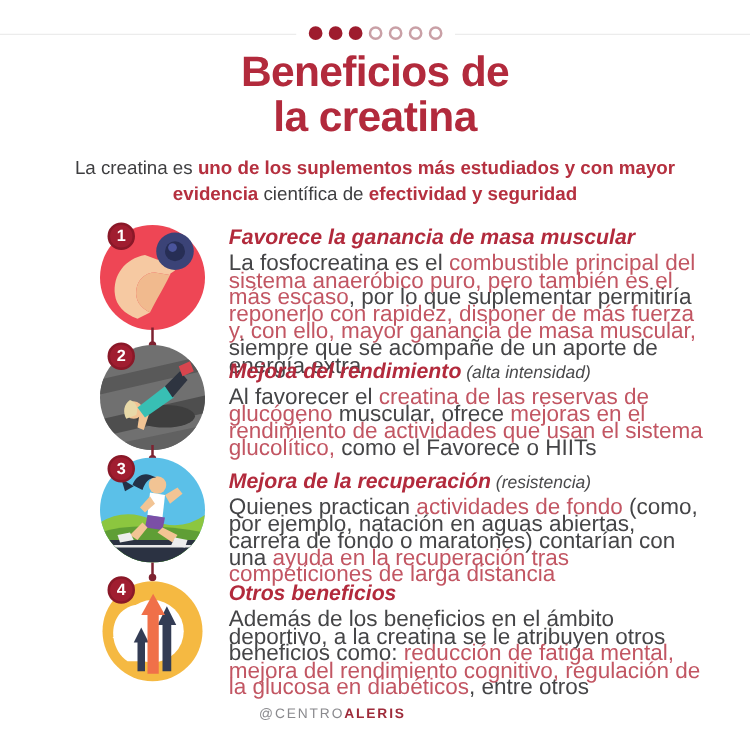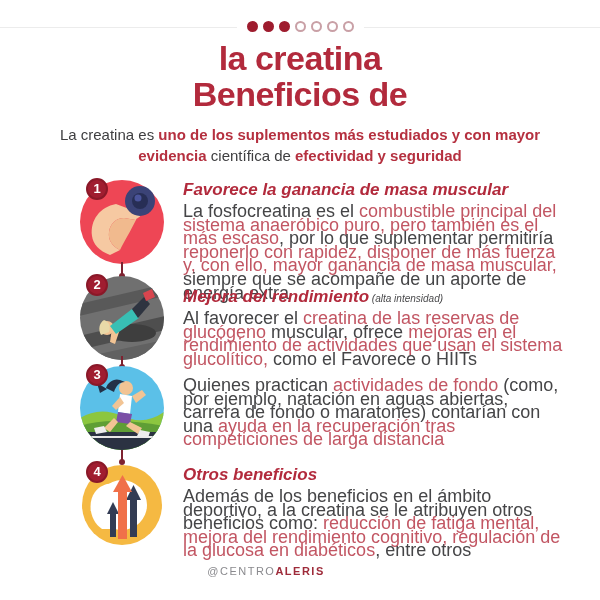--- a/index.html
+++ b/index.html
@@ -66,8 +66,8 @@
   </div>
 
   <div class="title">
+    <div>Beneficios de</div>
     <div>la creatina</div>
-    <div>Beneficios de</div>
   </div>
 
   <div class="intro"><span class="seg-dark">La creatina es </span><span class="seg-red">uno de los suplementos más estudiados y con mayor evidencia</span><span class="seg-dark"> científica de </span><span class="seg-red">efectividad y seguridad</span></div>

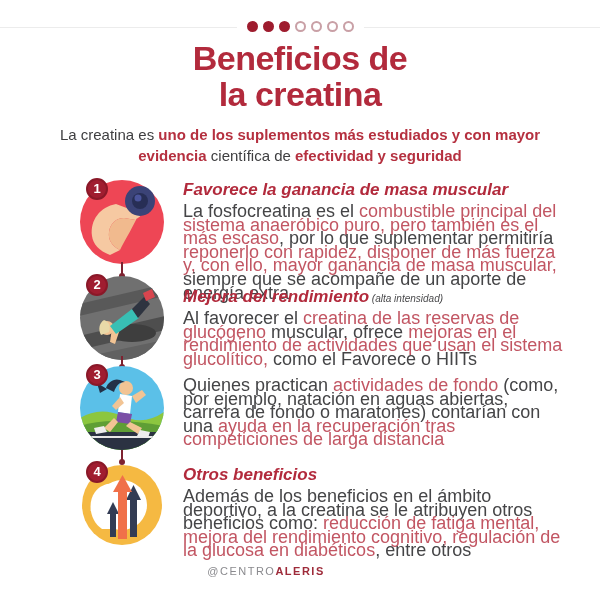--- a/index.html
+++ b/index.html
@@ -32,7 +32,7 @@
          color:#fff;font-weight:bold;font-size:13px;line-height:18px;text-align:center;}
   .sec-text{position:absolute;left:103px;width:387px;}
   .sec-title{margin:0;font-size:17px;line-height:19px;color:#b22a3c;font-weight:bold;font-style:italic;}
-  .sec-suffix{color:#4a4a4c;font-weight:normal;font-size:10px;}
+  .sec-suffix{color:#4a4a4c;font-weight:normal;font-size:14px;}
   .sec-body{margin:4px 0 0 0;font-size:18px;line-height:13.6px;}
   .sec-body .seg-dark{color:#454547;}
   .sec-body .seg-red{color:#c25663;}

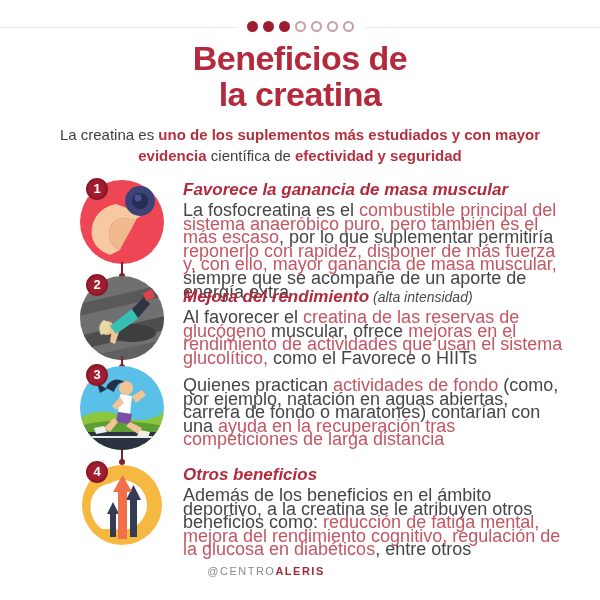--- a/index.html
+++ b/index.html
@@ -159,6 +159,7 @@
       <div class="badge">3</div>
     </div>
     <div class="sec-text" style="top:9px;">
+      <h3 class="sec-title"><span>Mejora de la recuperación</span><span class="sec-suffix"> (resistencia)</span></h3>
       <p class="sec-body"><span class="seg-dark">Quienes practican </span><span class="seg-red">actividades de fondo</span><span class="seg-dark"> (como, por ejemplo, natación en aguas abiertas, carrera de fondo o maratones) contarían con una </span><span class="seg-red">ayuda en la recuperación tras competiciones de larga distancia</span></p>
     </div>
   </div>

